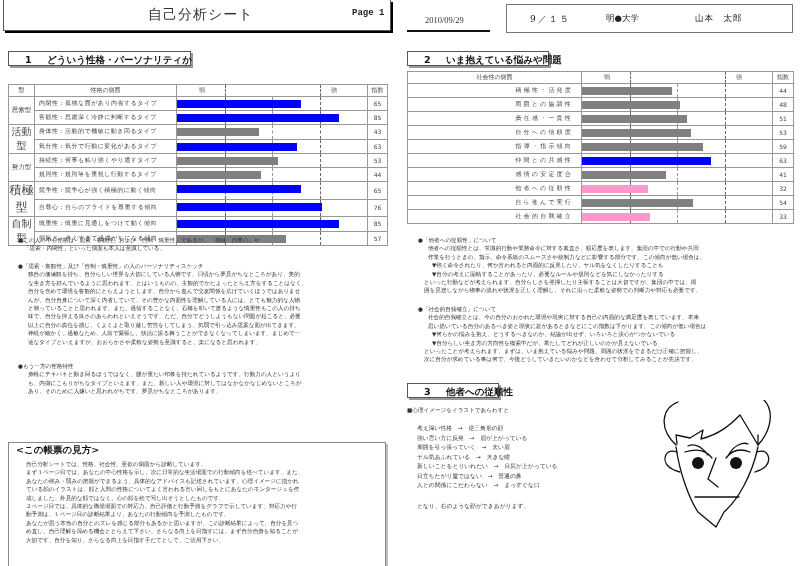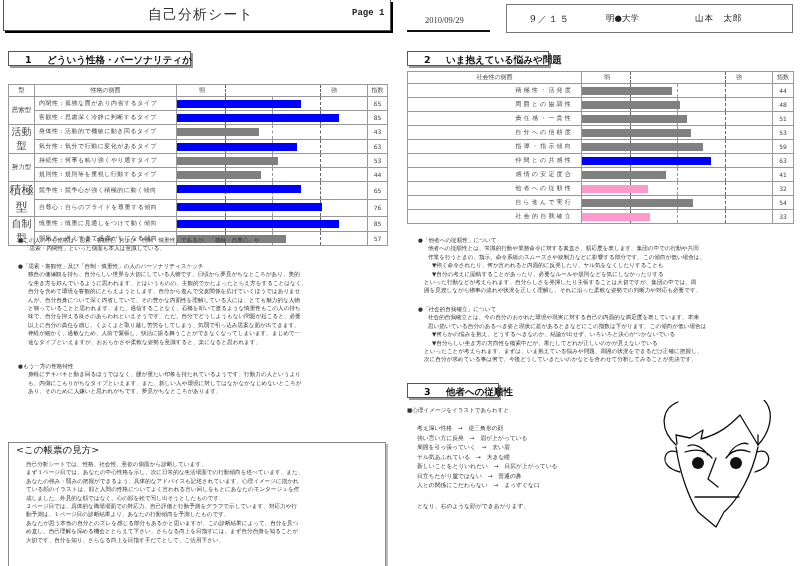--- a/index.html
+++ b/index.html
@@ -43,7 +43,7 @@
   .para .indent { padding-left: 10px; }
   .para .tri { padding-left: 14px; }
   .guide-box { left: 8px; top: 442px; width: 378px; height: 124px; border: 1px solid #888; border-bottom: none; box-shadow: 2px 2px 0 #bbb; }
-  .guide-title { left: 16px; top: 444px; font-size: 9.5px; font-weight: normal; color: #111; }
+  .guide-title { left: 16px; top: 444px; font-size: 9.5px; font-weight: bold; color: #111; }
   .image-list { font-size: 5.8px; line-height: 9.5px; color: #333; white-space: nowrap; }
 </style>
 </head>

